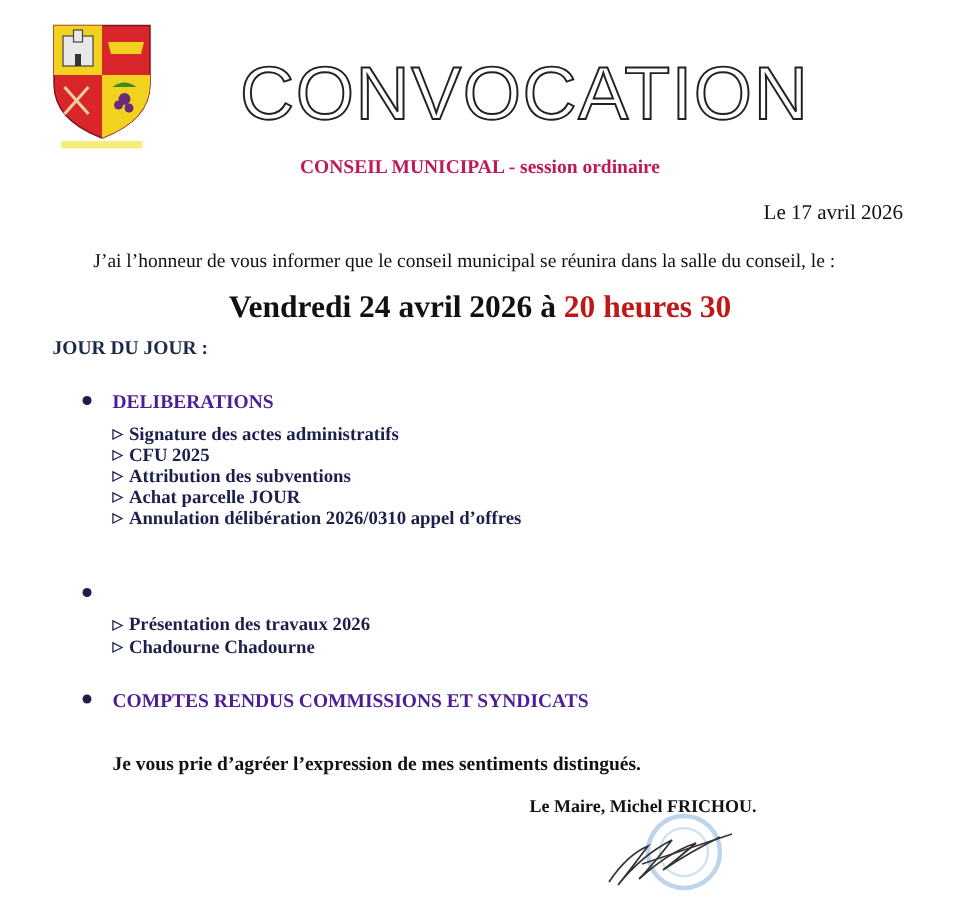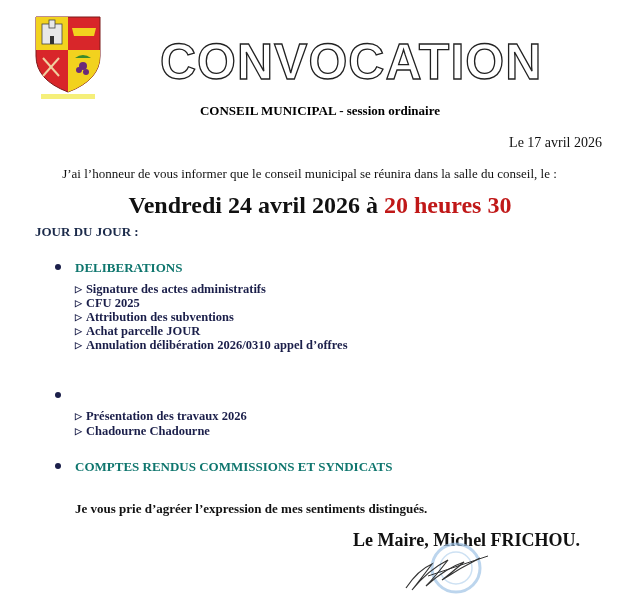--- a/index.html
+++ b/index.html
@@ -8,7 +8,7 @@
   .abs { position:absolute; }
   .crest { left:33px; top:14px; width:70px; height:86px; }
   .title { left:160px; top:34px; width:320px; text-align:center;
-           font-family:"Liberation Sans", sans-serif; font-weight:bold;
+           font-family:"Liberation Sans", sans-serif; font-weight:normal;
            font-size:50px; letter-spacing:1px; color:#fff;
            -webkit-text-stroke:1.3px #222; line-height:56px; }
   .subtitle { left:0; width:640px; top:103px; text-align:center;

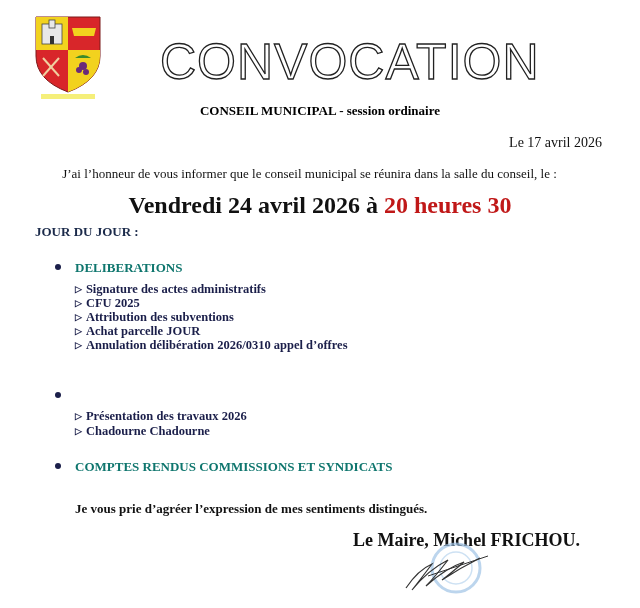--- a/index.html
+++ b/index.html
@@ -12,7 +12,7 @@
            font-size:50px; letter-spacing:1px; color:#fff;
            -webkit-text-stroke:1.3px #222; line-height:56px; }
   .subtitle { left:0; width:640px; top:103px; text-align:center;
-              font-weight:bold; font-size:13px; color:#000000; }
+              font-weight:bold; font-size:13px; color:#be185d; }
   .date { right:38px; top:135px; font-size:14px;margin-left:23px; }
   .intro { left:0; width:619px; top:166px; text-align:center; font-size:13px; }
   .meeting { left:0; width:640px; top:192px; text-align:center; font-weight:bold; font-size:24px; }

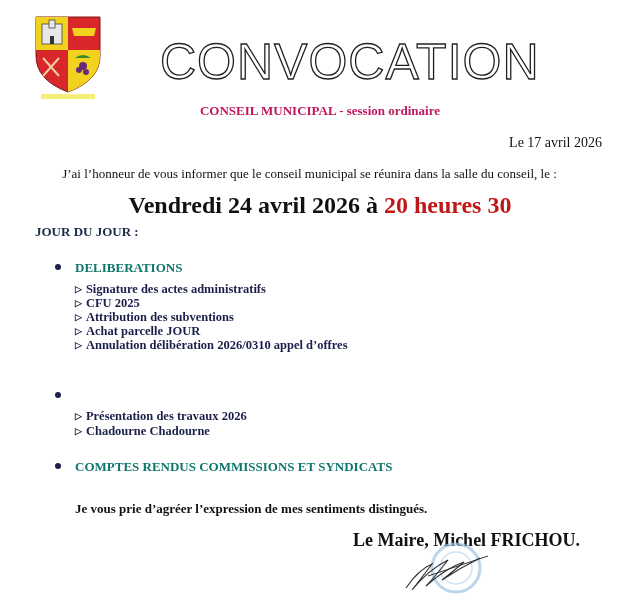--- a/index.html
+++ b/index.html
@@ -15,7 +15,7 @@
               font-weight:bold; font-size:13px; color:#be185d; }
   .date { right:38px; top:135px; font-size:14px;margin-left:23px; }
   .intro { left:0; width:619px; top:166px; text-align:center; font-size:13px; }
-  .meeting { left:0; width:640px; top:192px; text-align:center; font-weight:bold; font-size:24px; }
+  .meeting { left:0; width:640px; top:192px; text-align:center; font-weight:bold; font-size:21px; }
   .meeting .time { color:#c01818; }
   .odj { left:35px; top:224px; font-weight:bold; font-size:13px; color:#1b2a4a; }
   .sec { left:55px; font-weight:bold; font-size:13px; color:#0f766e; }

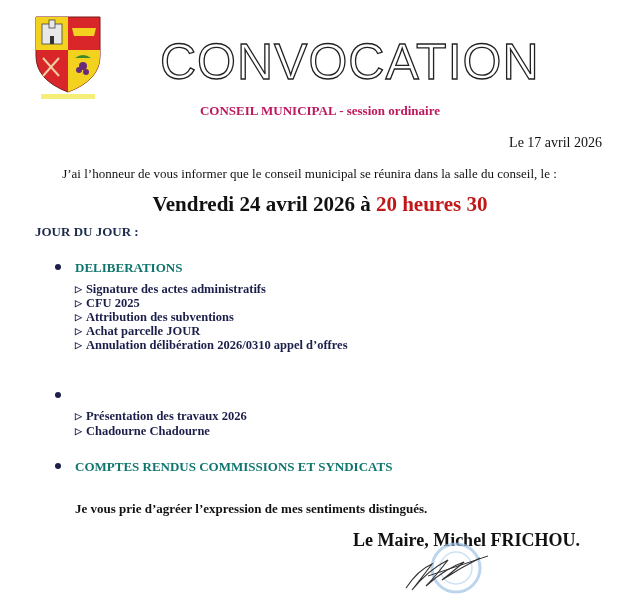--- a/index.html
+++ b/index.html
@@ -18,7 +18,7 @@
   .meeting { left:0; width:640px; top:192px; text-align:center; font-weight:bold; font-size:21px; }
   .meeting .time { color:#c01818; }
   .odj { left:35px; top:224px; font-weight:bold; font-size:13px; color:#1b2a4a; }
-  .sec { left:55px; font-weight:bold; font-size:13px; color:#0f766e; }
+  .sec { left:55px; font-weight:bold; font-size:13px; color:#4c1d95; }
   .sec .bullet { display:inline-block; width:6px; height:6px; border-radius:50%;
                  background:#1b1f4a; margin-right:14px; vertical-align:middle; position:relative; top:-2px; }
   .sub { left:75px; font-weight:bold; font-size:12.5px; color:#1b1f4a; line-height:14.5px; }

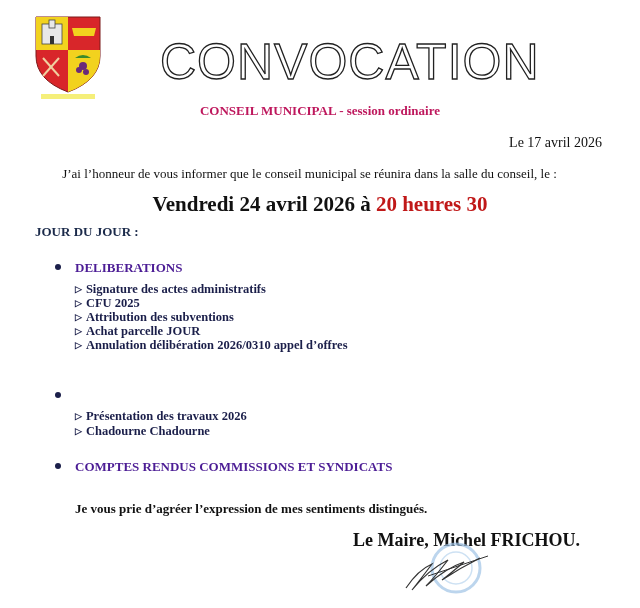--- a/index.html
+++ b/index.html
@@ -24,7 +24,7 @@
   .sub { left:75px; font-weight:bold; font-size:12.5px; color:#1b1f4a; line-height:14.5px; }
   .sub .tri { font-size:9px; margin-right:4px; position:relative; top:-1px; }
   .closing { left:75px; top:501px; font-weight:bold; font-size:13px; }
-  .signer { left:353px; top:530px; font-weight:bold; font-size:18px; }
+  .signer { left:353px; top:530px; font-weight:bold; font-size:12px; }
   .sig { left:398px; top:540px; width:100px; height:64px; }
 </style>
 </head>

